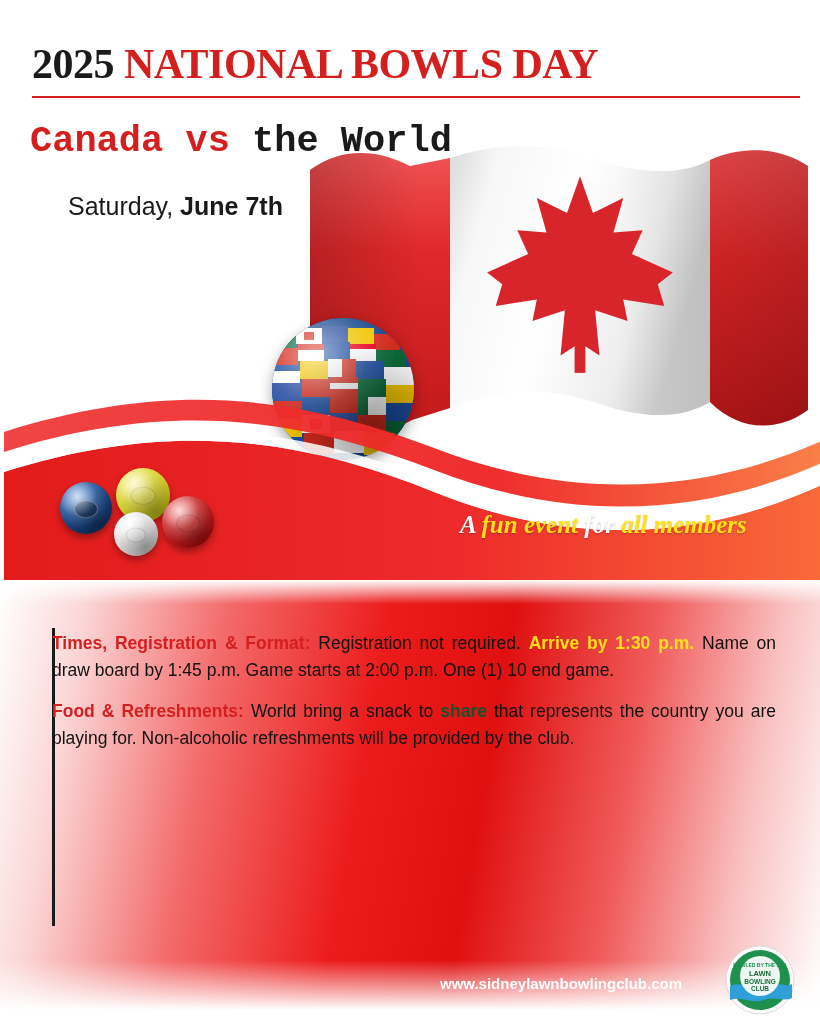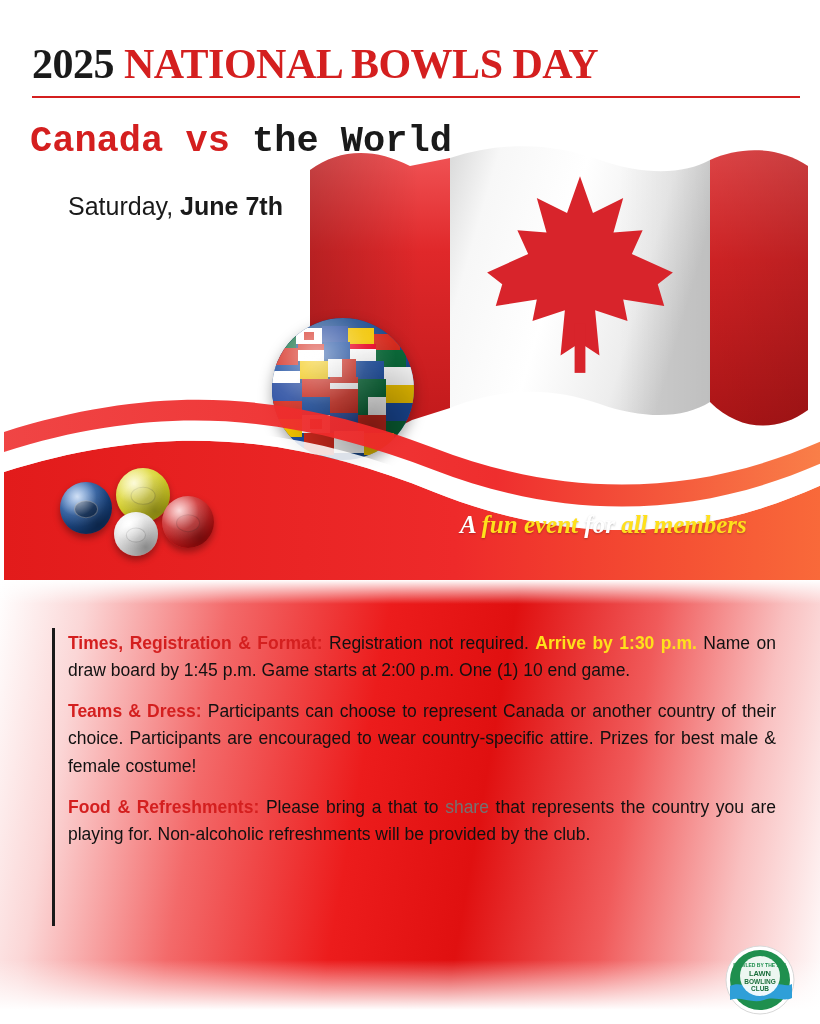--- a/index.html
+++ b/index.html
@@ -178,7 +178,7 @@
     color: #111111;
     text-align: justify;
     margin-bottom: 14px;
-    padding-left: 16px;
+    padding-left: 0;
   }
   .para:last-child { margin-bottom: 0; }
   .lbl { color: #d41f1f; font-weight: bold; }

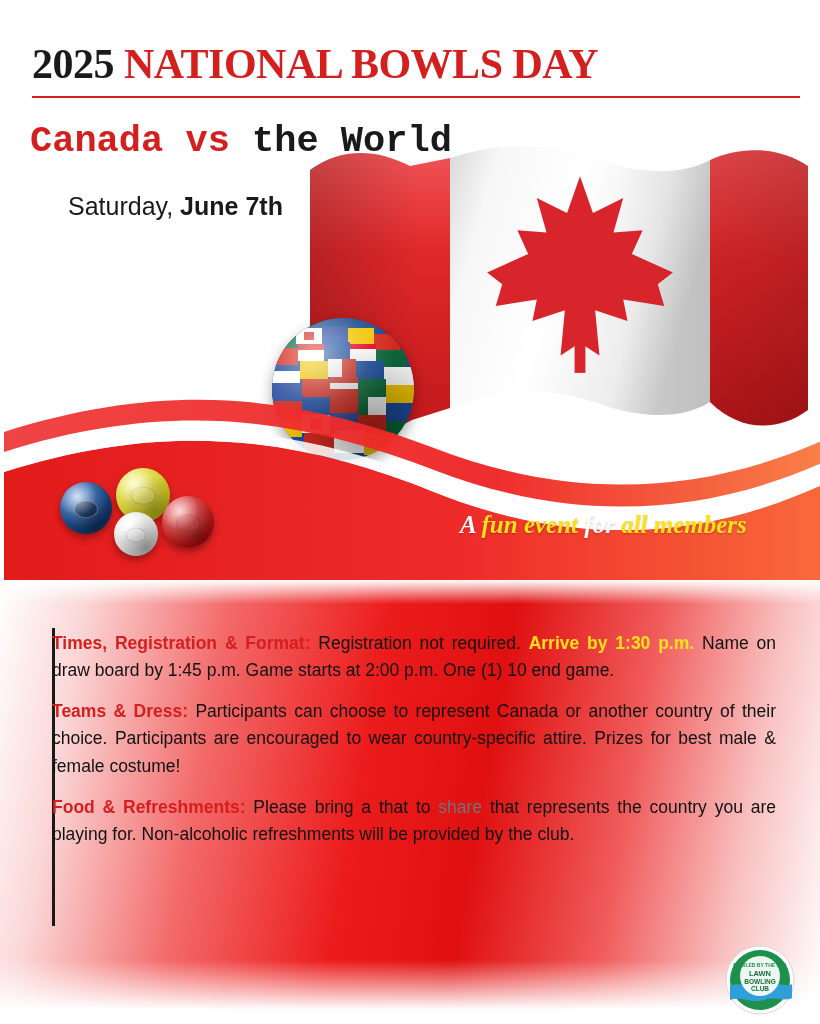--- a/index.html
+++ b/index.html
@@ -376,9 +376,6 @@
       <span class="lbl">Times, Registration &amp; Format:</span><span>  Registration not required. </span><span class="hl-yellow">Arrive by 1:30 p.m.</span><span> Name on draw board by 1:45 p.m. Game starts at 2:00 p.m. One (1) 10 end game.</span>
     </p>
 
-    <p class="para">
-      <span class="lbl">Teams &amp; Dress:</span><span> Participants can choose to represent Canada or another country of their choice.  Participants are encouraged to wear country-specific attire. Prizes for best male &amp; female costume!</span>
-    </p>
 
     <p class="para">
       <span class="lbl">Food &amp; Refreshments:</span><span> Please bring a that to </span><span class="hl-share">share</span><span> that represents the country you are playing for. Non-alcoholic refreshments will be provided by the club.</span>

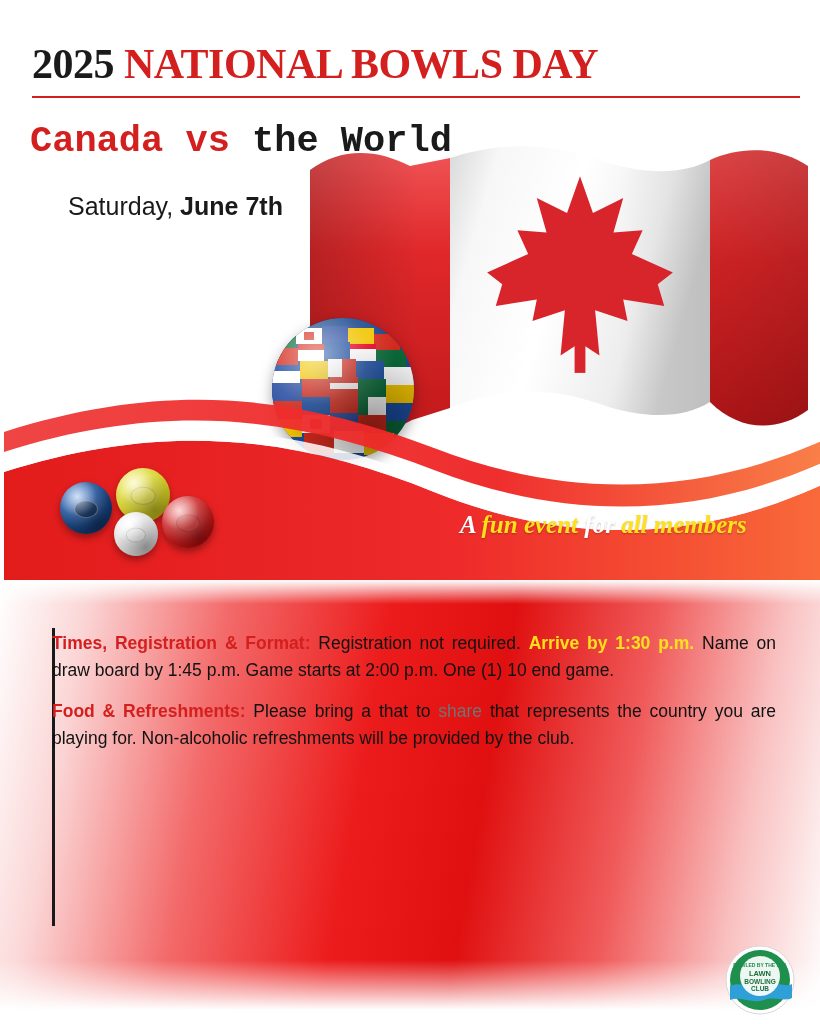--- a/index.html
+++ b/index.html
@@ -378,7 +378,7 @@
 
 
     <p class="para">
-      <span class="lbl">Food &amp; Refreshments:</span><span> Please bring a that to </span><span class="hl-share">share</span><span> that represents the country you are playing for. Non-alcoholic refreshments will be provided by the club.</span>
+      <span class="lbl">Food &amp; Refreshments:</span><span> World bring a snack to </span><span class="hl-share">share</span><span> that represents the country you are playing for. Non-alcoholic refreshments will be provided by the club.</span>
     </p>
   </div>
 

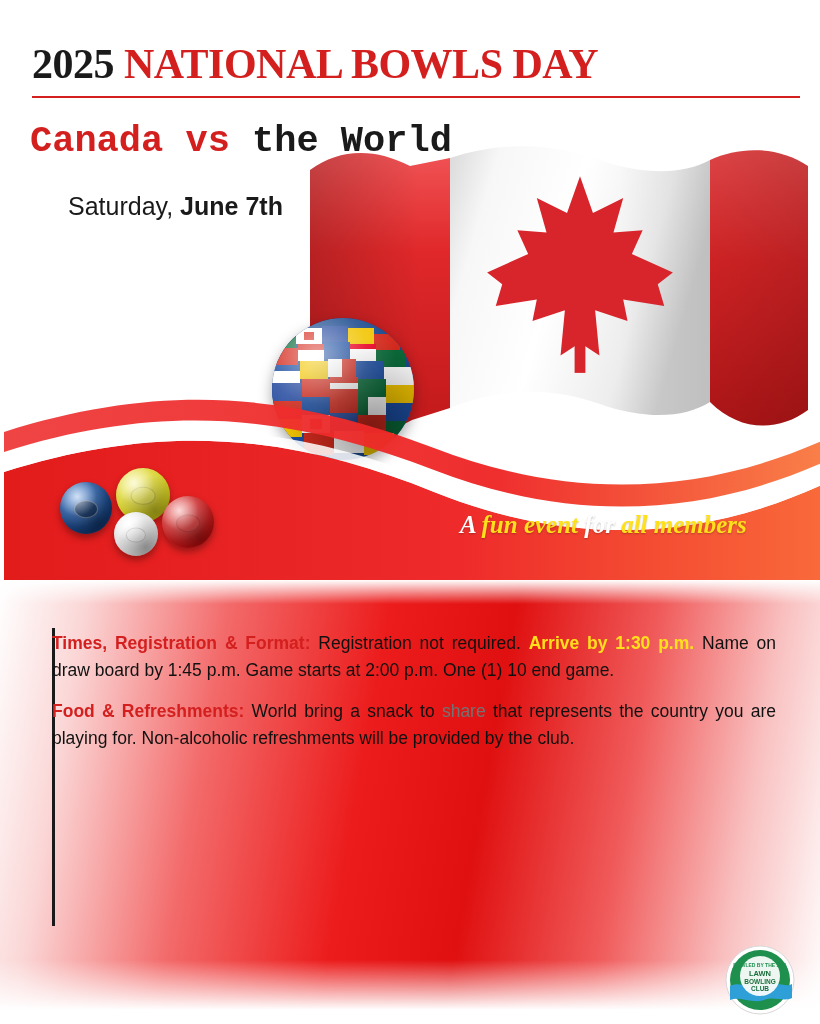--- a/index.html
+++ b/index.html
@@ -183,7 +183,7 @@
   .para:last-child { margin-bottom: 0; }
   .lbl { color: #d41f1f; font-weight: bold; }
   .hl-yellow { color: #ffe01b; font-weight: bold; }
-  .hl-share { color: #737373; font-weight: normal; margin-top: 24px; }
+  .hl-share { color: #14532d; font-weight: bold; margin-top: 24px; }
 
   .website {
     position: absolute;

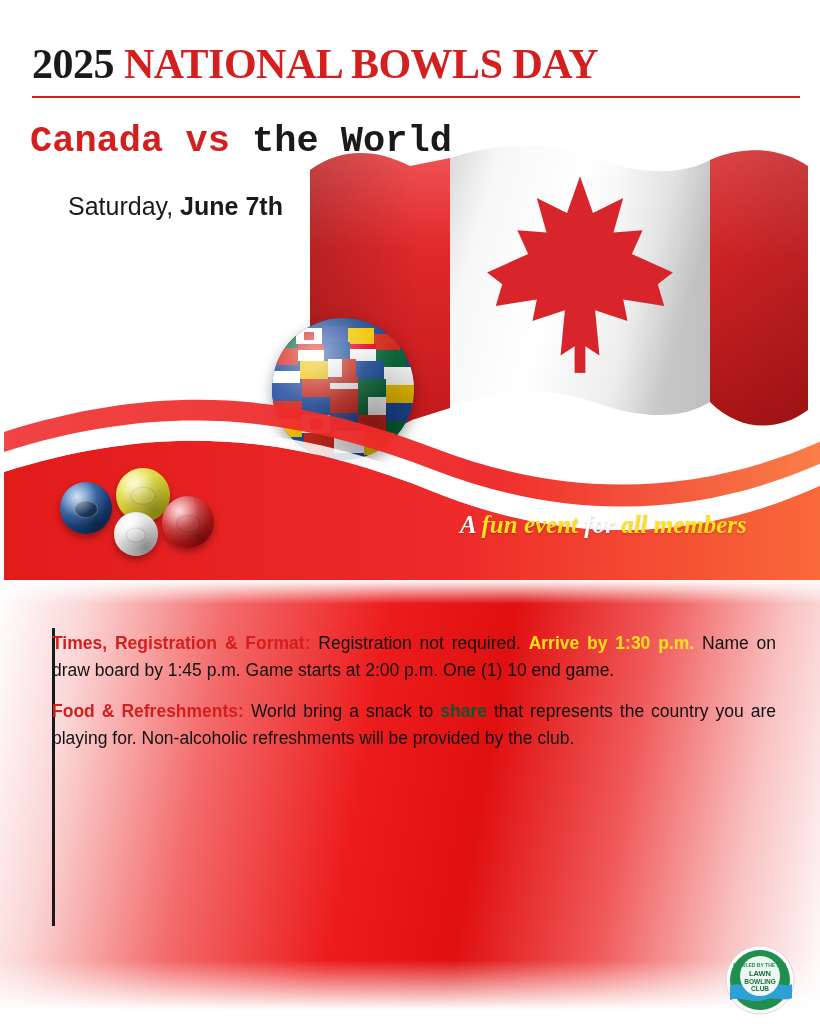--- a/index.html
+++ b/index.html
@@ -382,6 +382,7 @@
     </p>
   </div>
 
+  <div class="website">www.sidneylawnbowlingclub.com</div>
 
   <div class="club-logo">
     <svg width="76" height="76" viewBox="0 0 76 76" aria-hidden="true">

